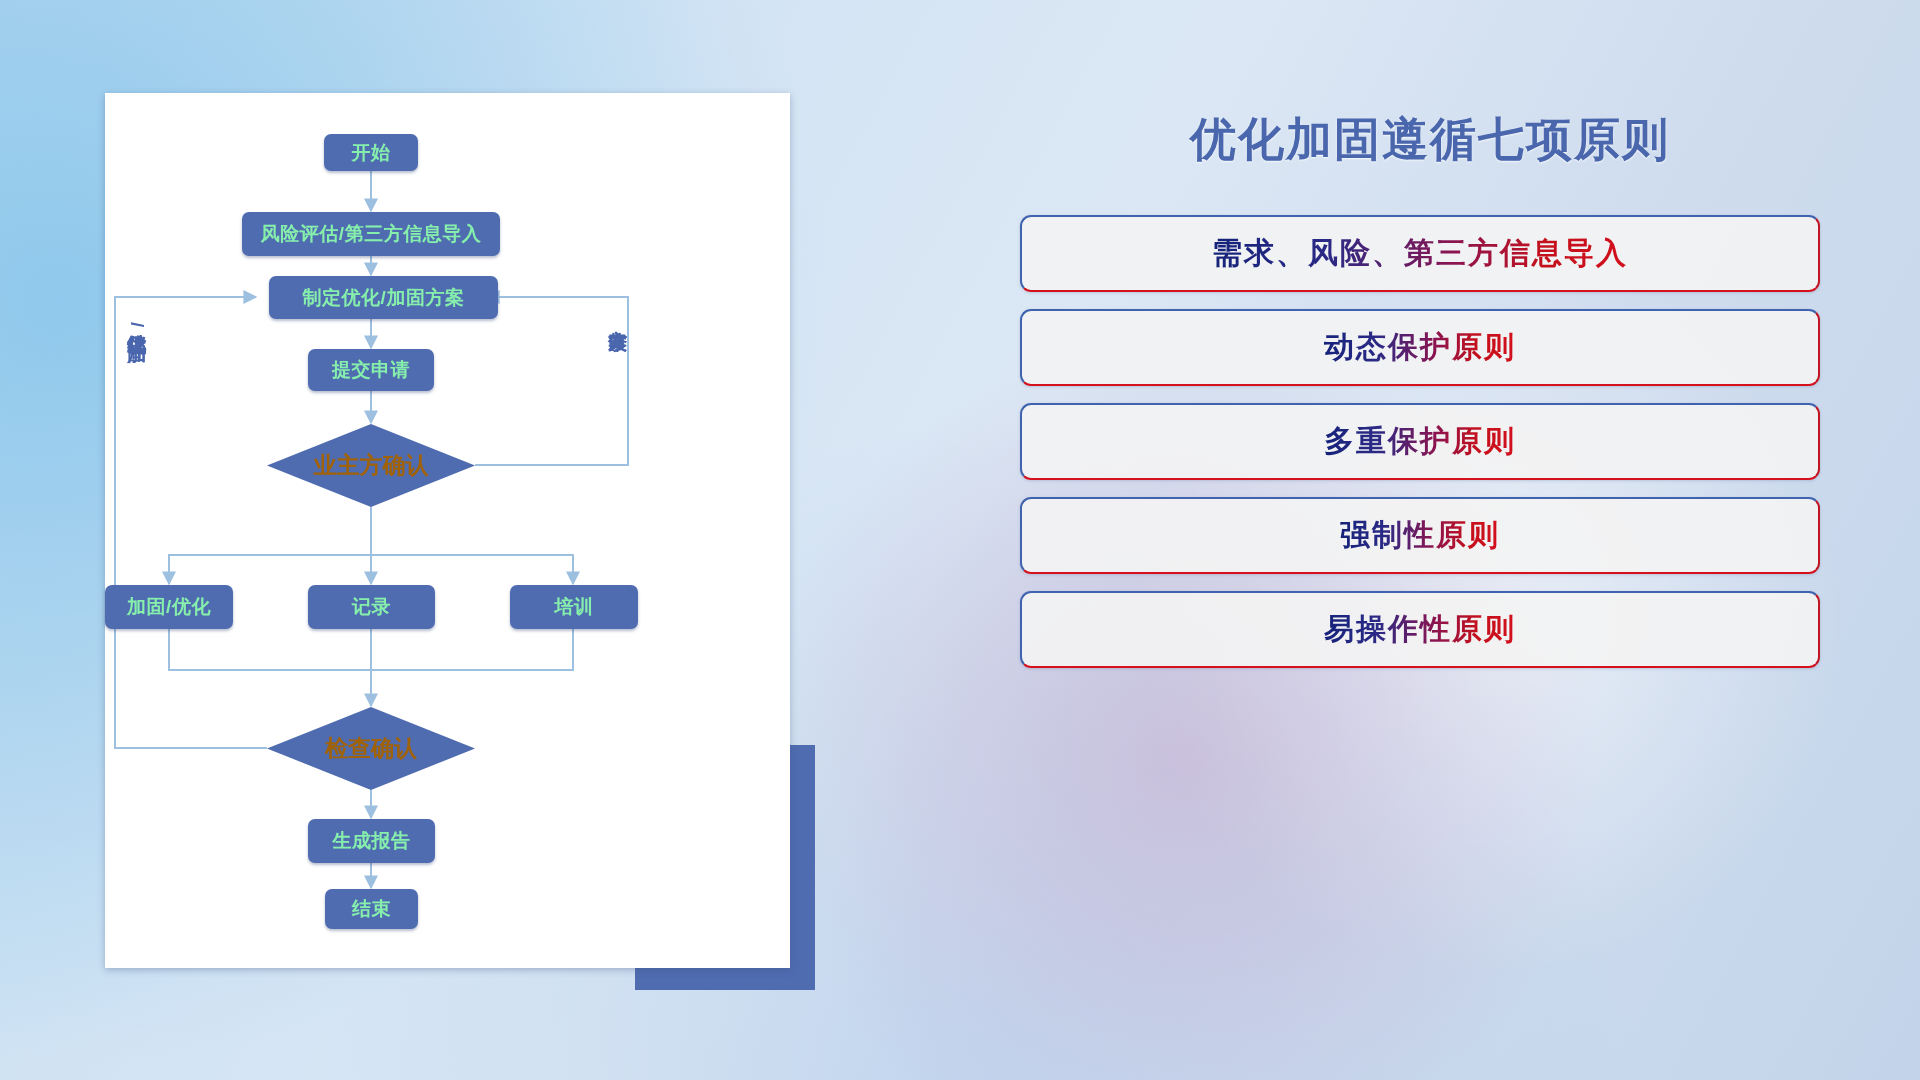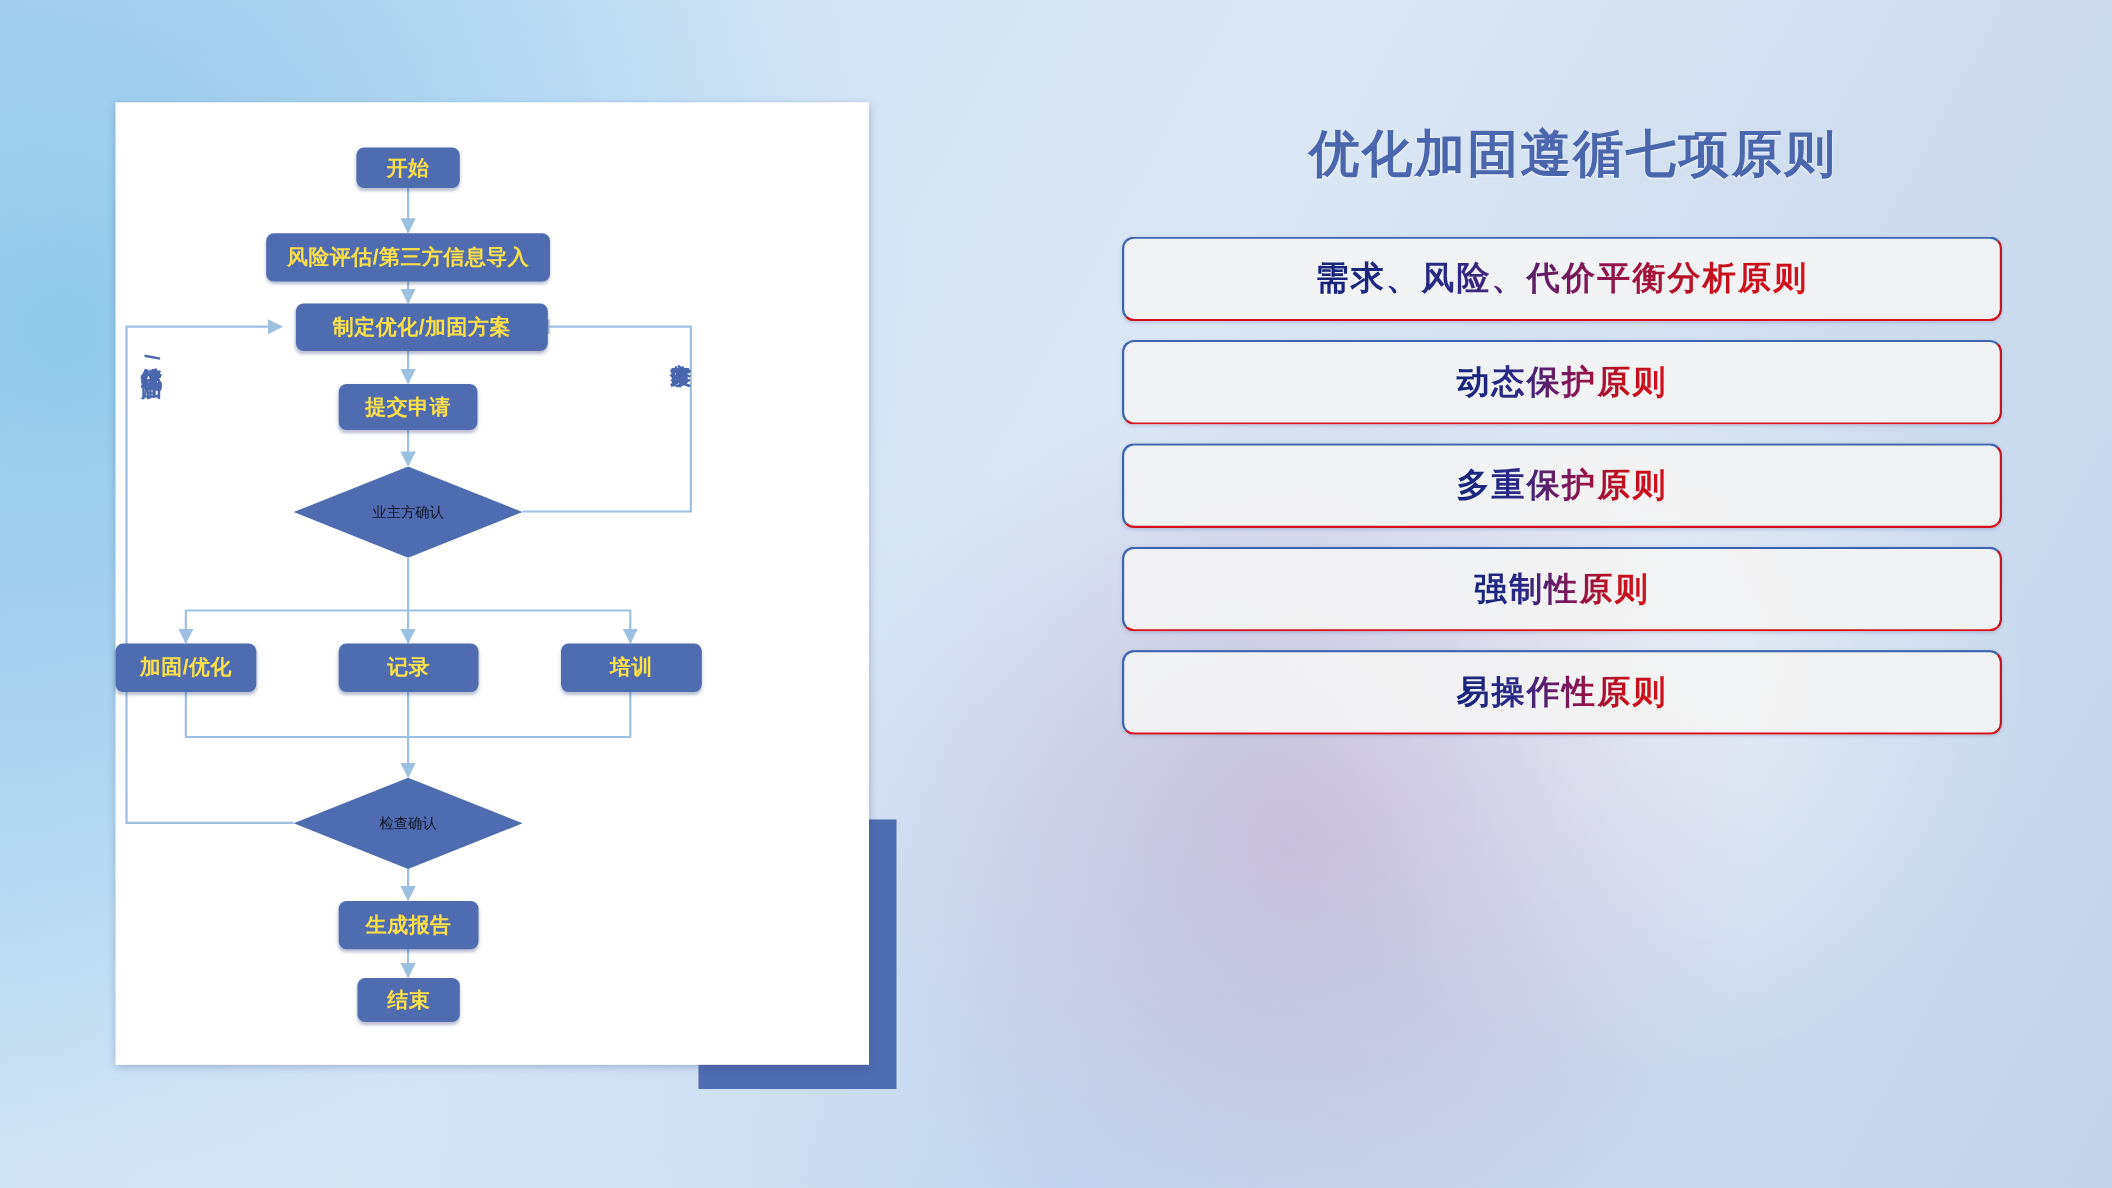--- a/index.html
+++ b/index.html
@@ -39,7 +39,7 @@
   .node {
     position: absolute;
     background: #4f6cb0;
-    color: #fde047;
+    color: #86efac;
     border-radius: 7px;
     display: flex; align-items: center; justify-content: center;
     font-size: 19px; font-weight: 700;

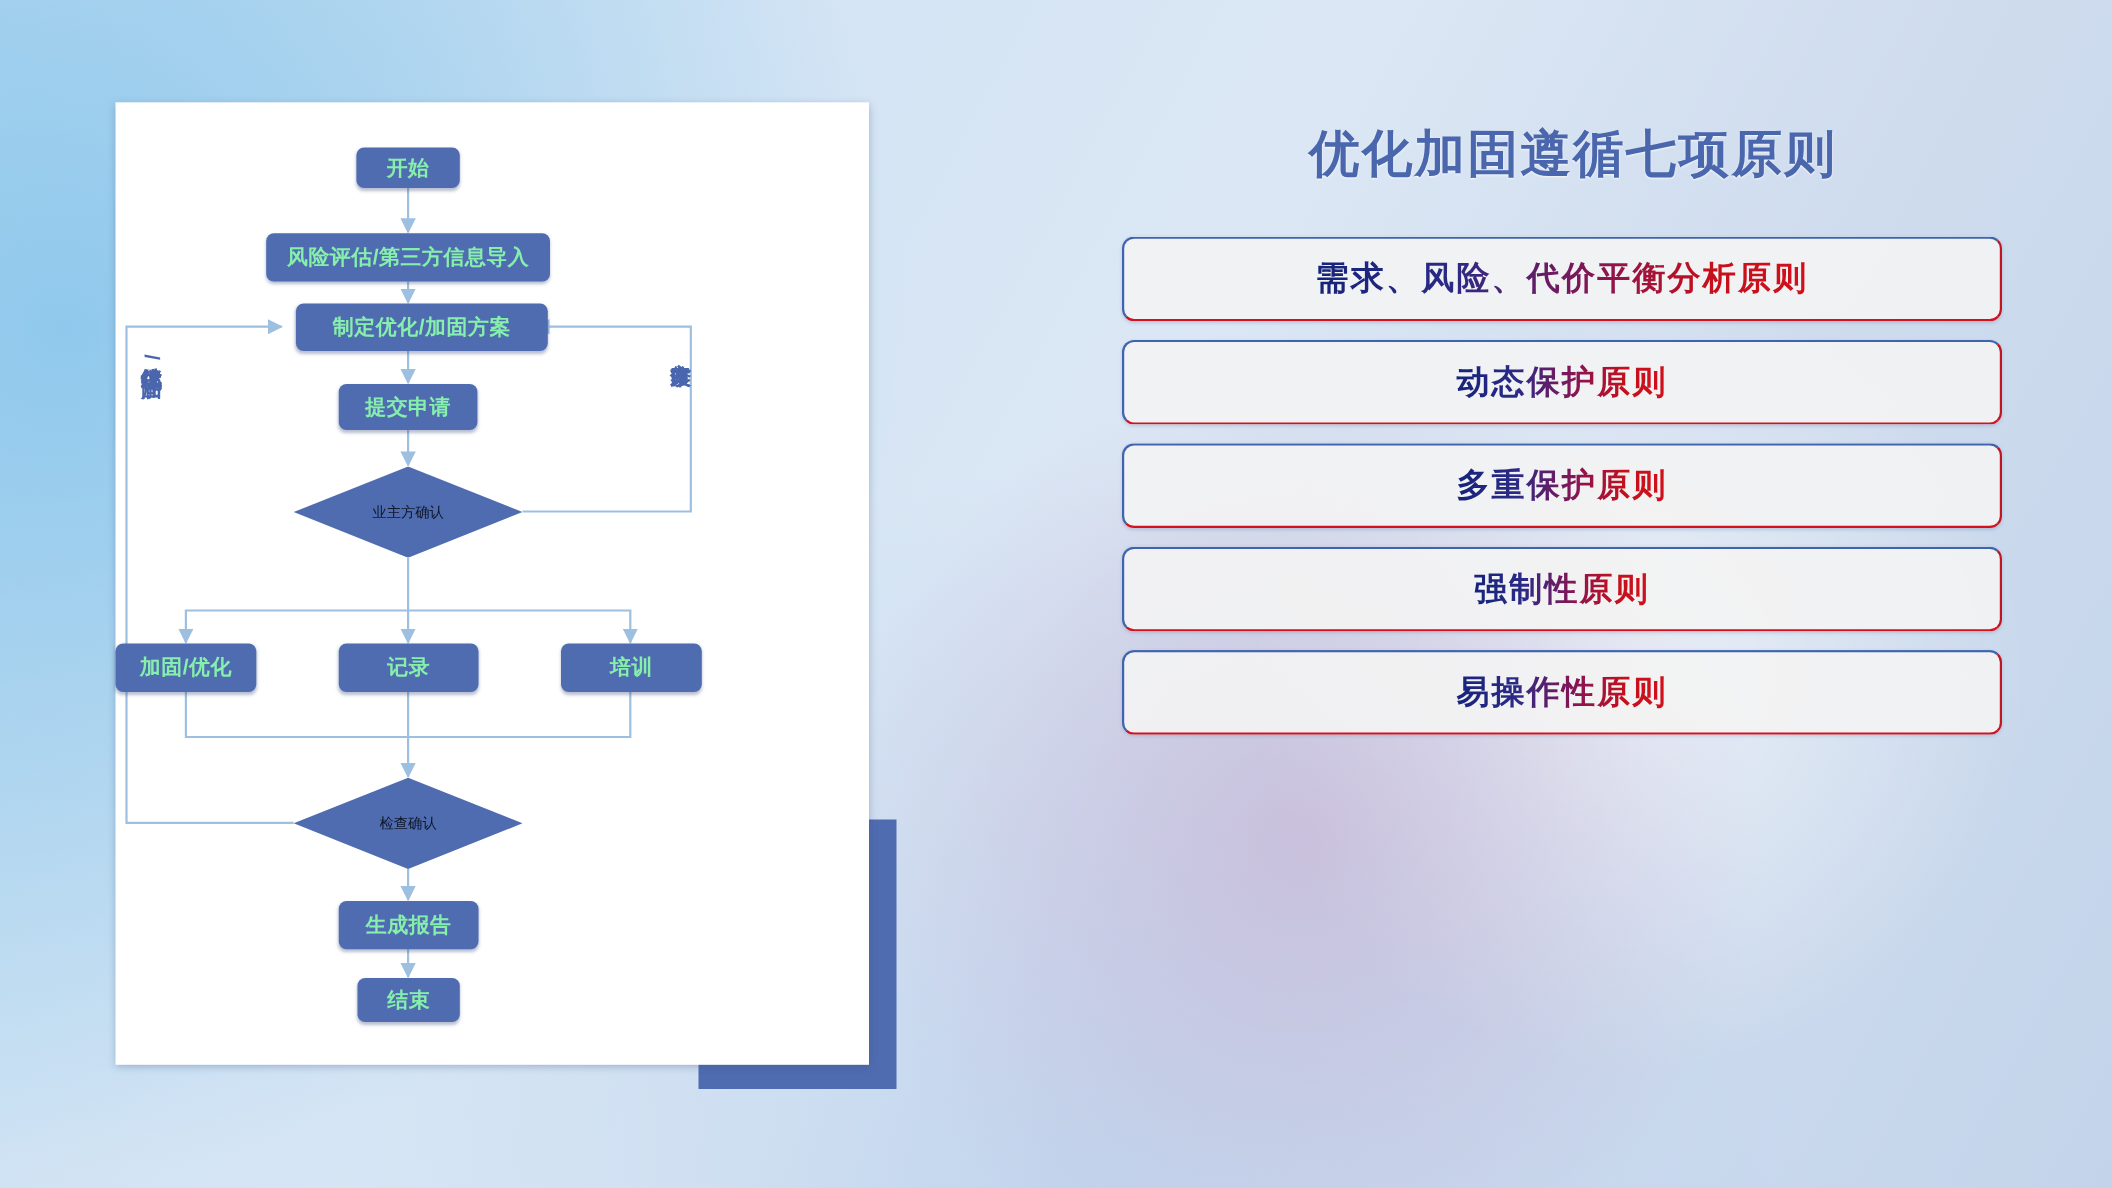--- a/index.html
+++ b/index.html
@@ -216,7 +216,7 @@
     <div id="card-list">
 
       <div class="p-card">
-        <span class="p-card-text">需求、风险、代价平衡分析原则</span>
+        <span class="p-card-text">需求、风险、第三方信息导入</span>
       </div>
 
 

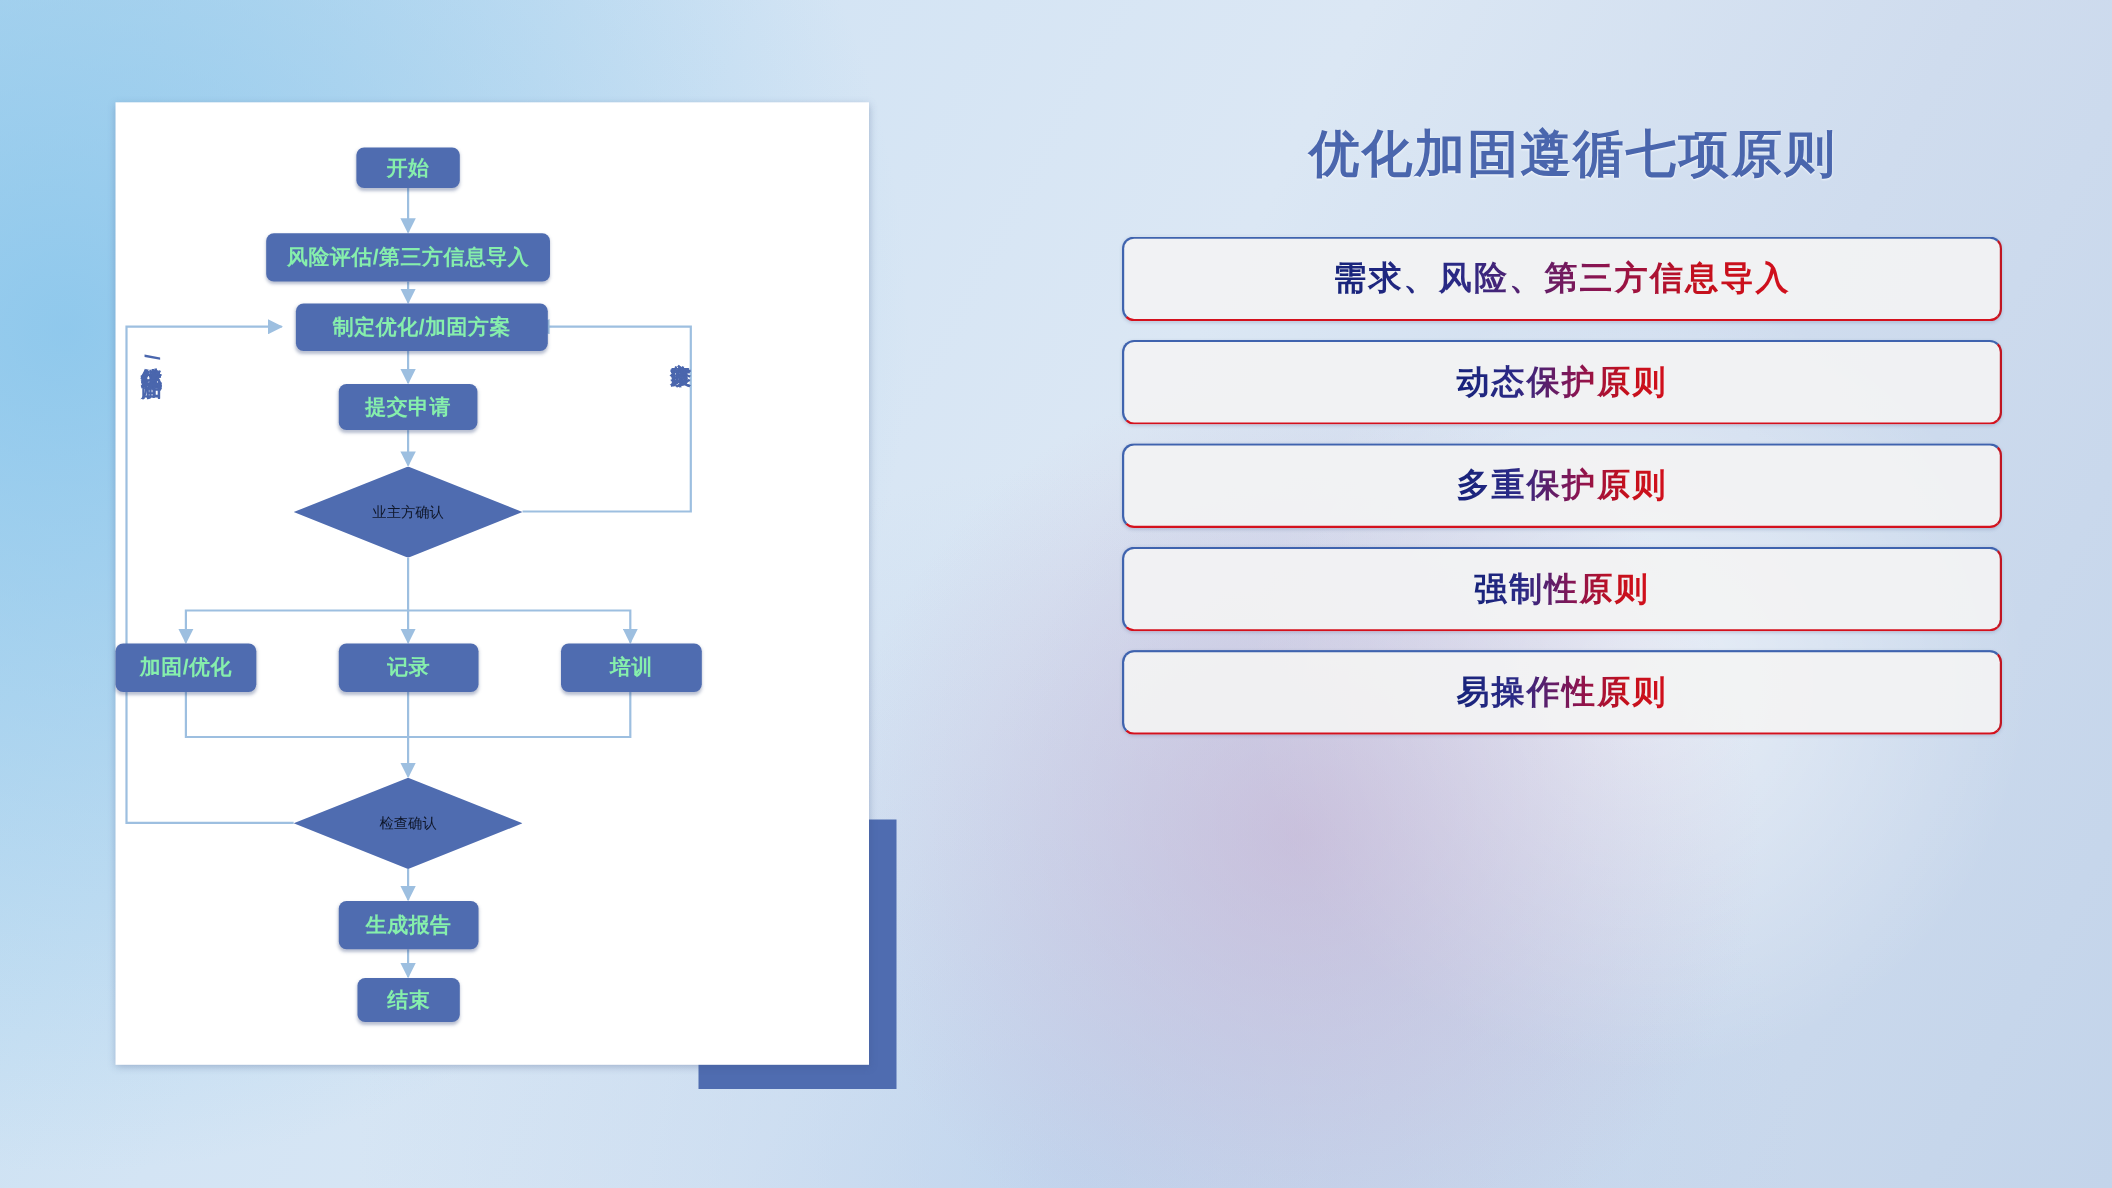--- a/index.html
+++ b/index.html
@@ -56,7 +56,7 @@
   .diamond-label {
     position: absolute; left:0; top:0; width:100%; height:100%;
     display:flex; align-items:center; justify-content:center;
-    color:#0f172a; font-size:13px; font-weight:400; white-space:nowrap;
+    color:#a16207; font-size:23px; font-weight:700; white-space:nowrap;
   }
   .vlabel {
     position: absolute;

